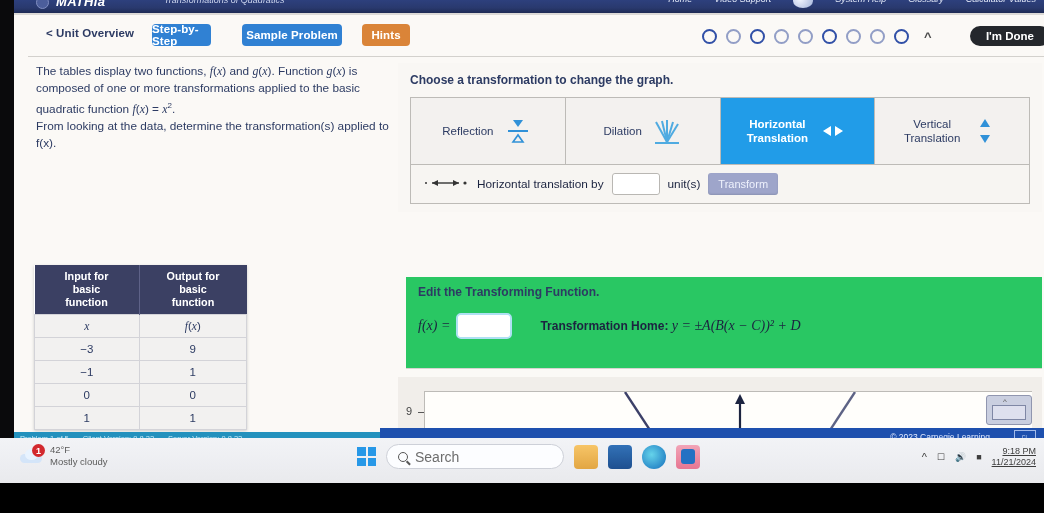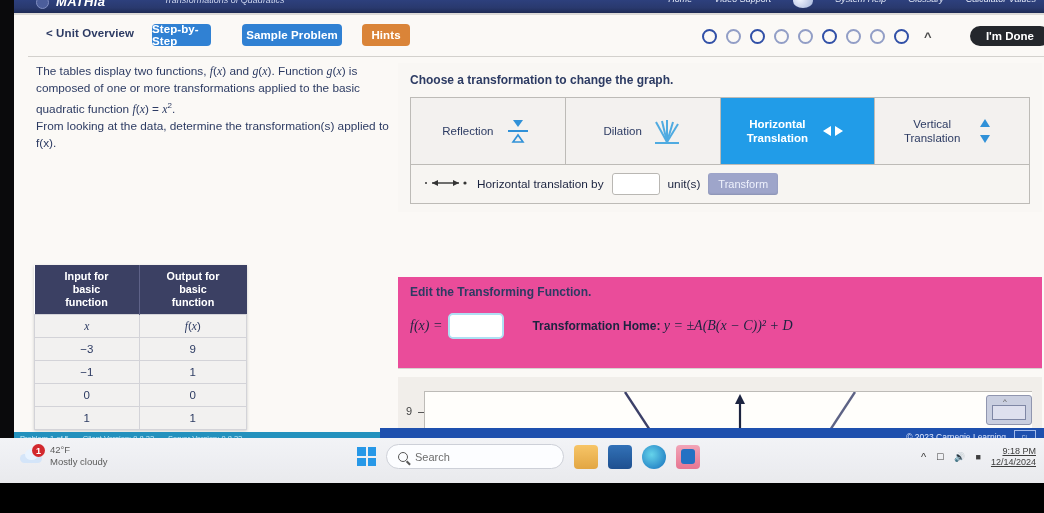--- a/index.html
+++ b/index.html
@@ -209,9 +209,9 @@
 
   
   .editcard {
-    position: absolute; left: 384px; top: 262px; right: 2px;
+    position: absolute; left: 392px; top: 262px; right: 2px;
     height: 92px;
-    background: #ec4899;
+    background: #22c55e;
     border-bottom: 1px solid #d2d0cc;
     padding: 8px 12px;
   }

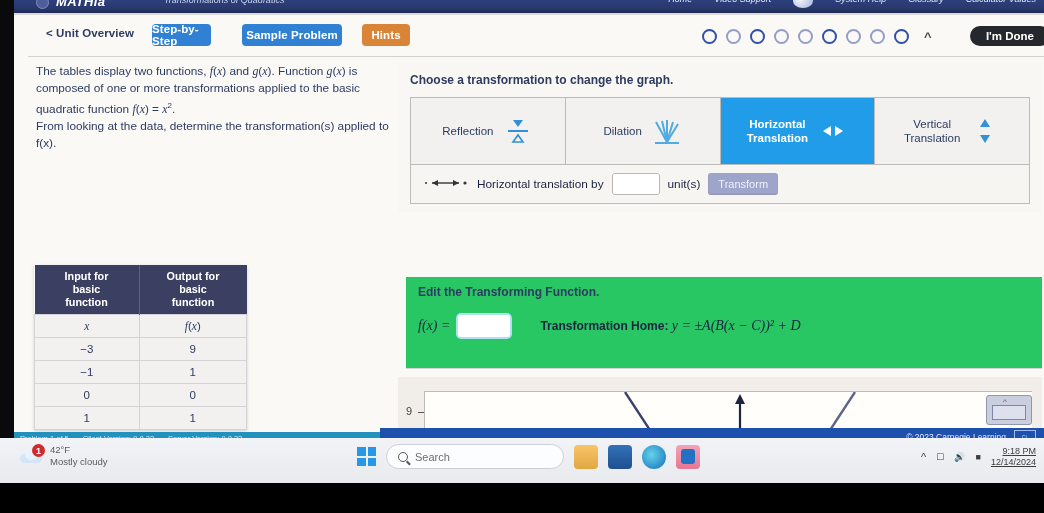--- a/index.html
+++ b/index.html
@@ -295,7 +295,7 @@
     background: #1b4fb0;
     color: #dde6fb; font-size: 8.5px;
     display: flex; align-items: center; justify-content: flex-end;
-    padding-right: 8px; gap: 8px;
+    padding-right: 8px; gap: 24px;
   }
   .cl-logo {
     width: 22px; height: 13px;

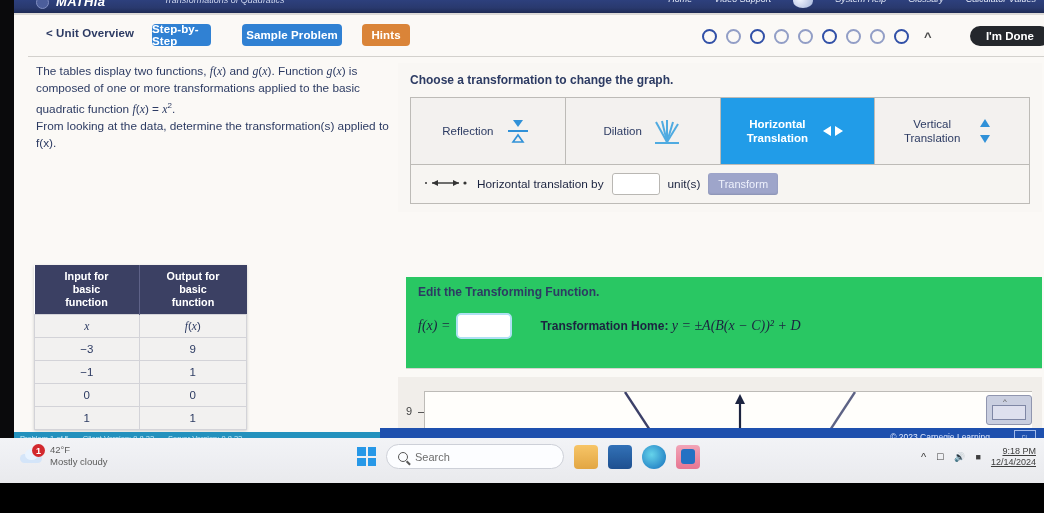--- a/index.html
+++ b/index.html
@@ -351,7 +351,7 @@
     border-radius: 13px;
     display: flex; align-items: center; gap: 7px;
     padding-left: 11px;
-    font-size: 11px; color: #6b6b6b;
+    font-size: 14px; color: #6b6b6b;
   }
   .mag {
     width: 10px; height: 10px; border: 1.6px solid #555; border-radius: 50%;

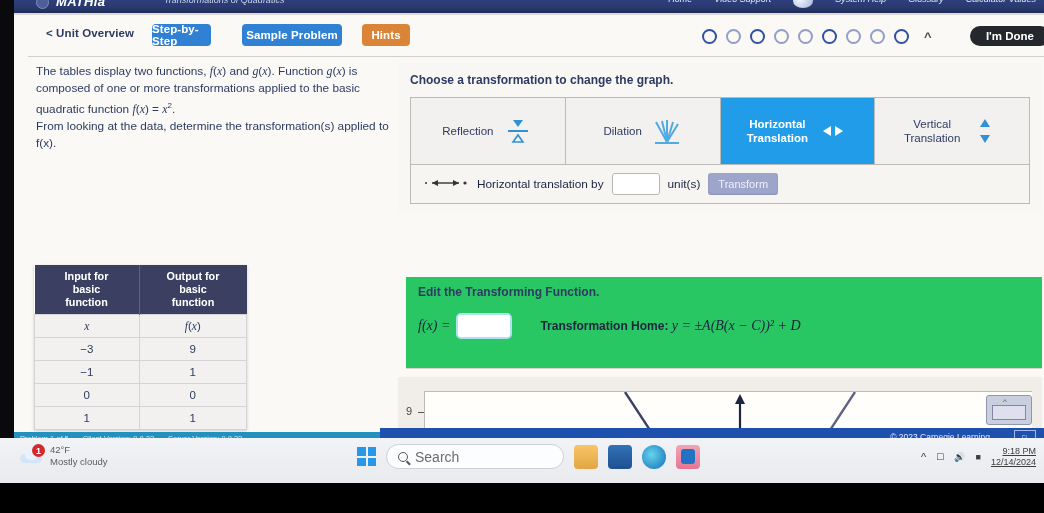--- a/index.html
+++ b/index.html
@@ -631,7 +631,7 @@
       <span>■</span>
       <span class="clock">
         <span>9:18 PM</span><br>
-        <span>12/14/2024</span>
+        <span>11/21/2024</span>
       </span>
     </div>
   </div>

